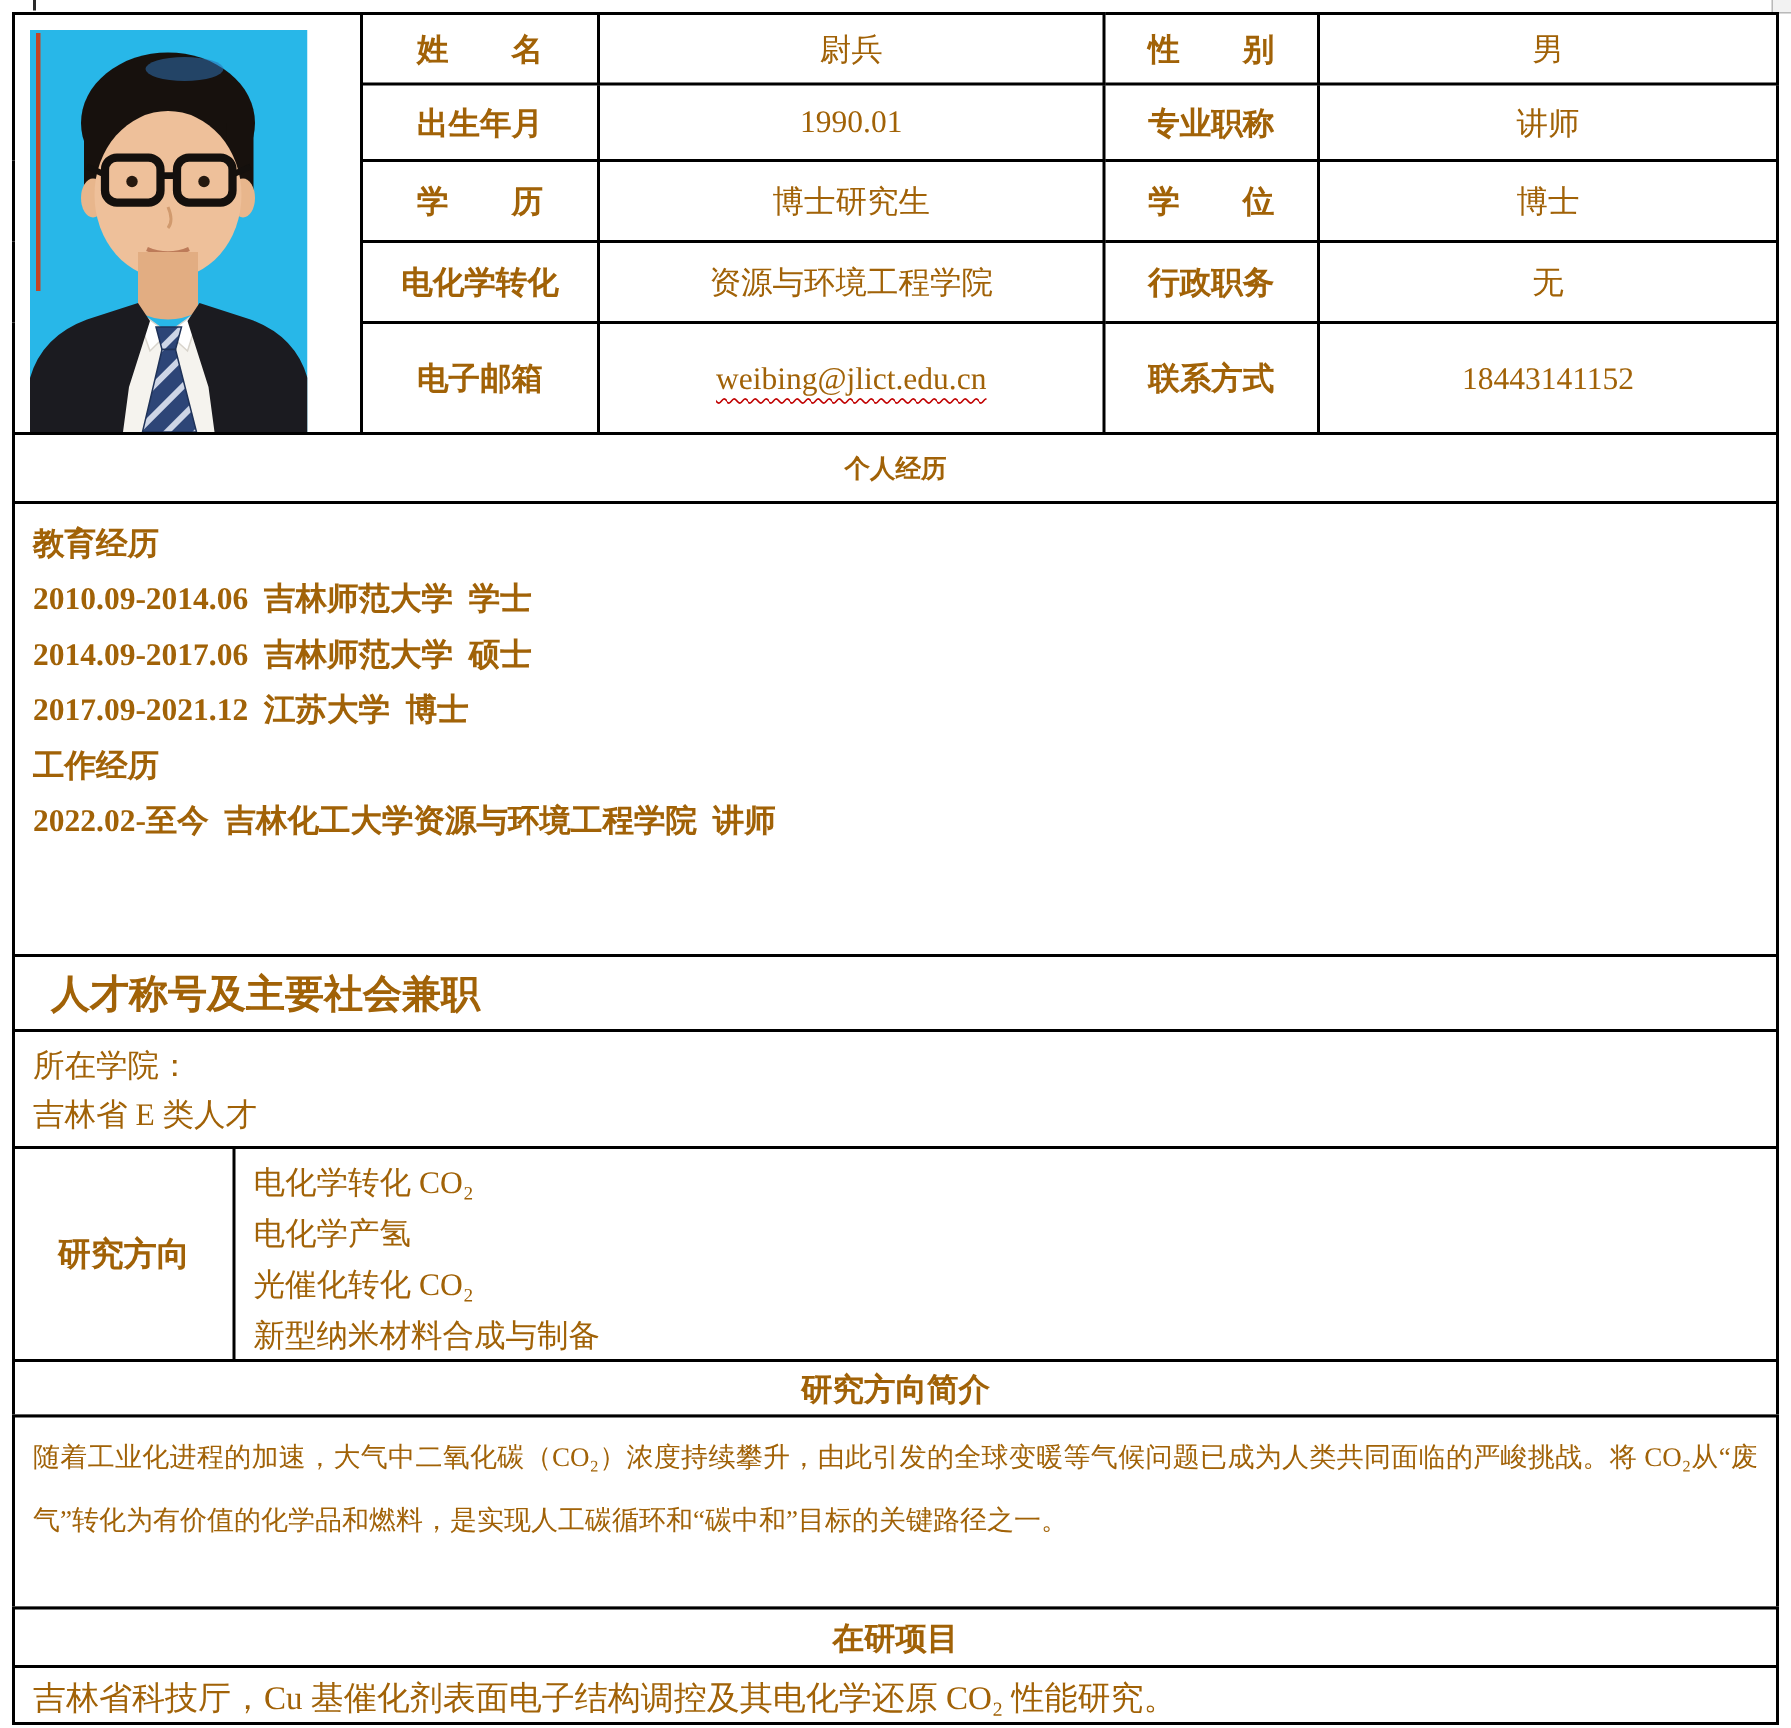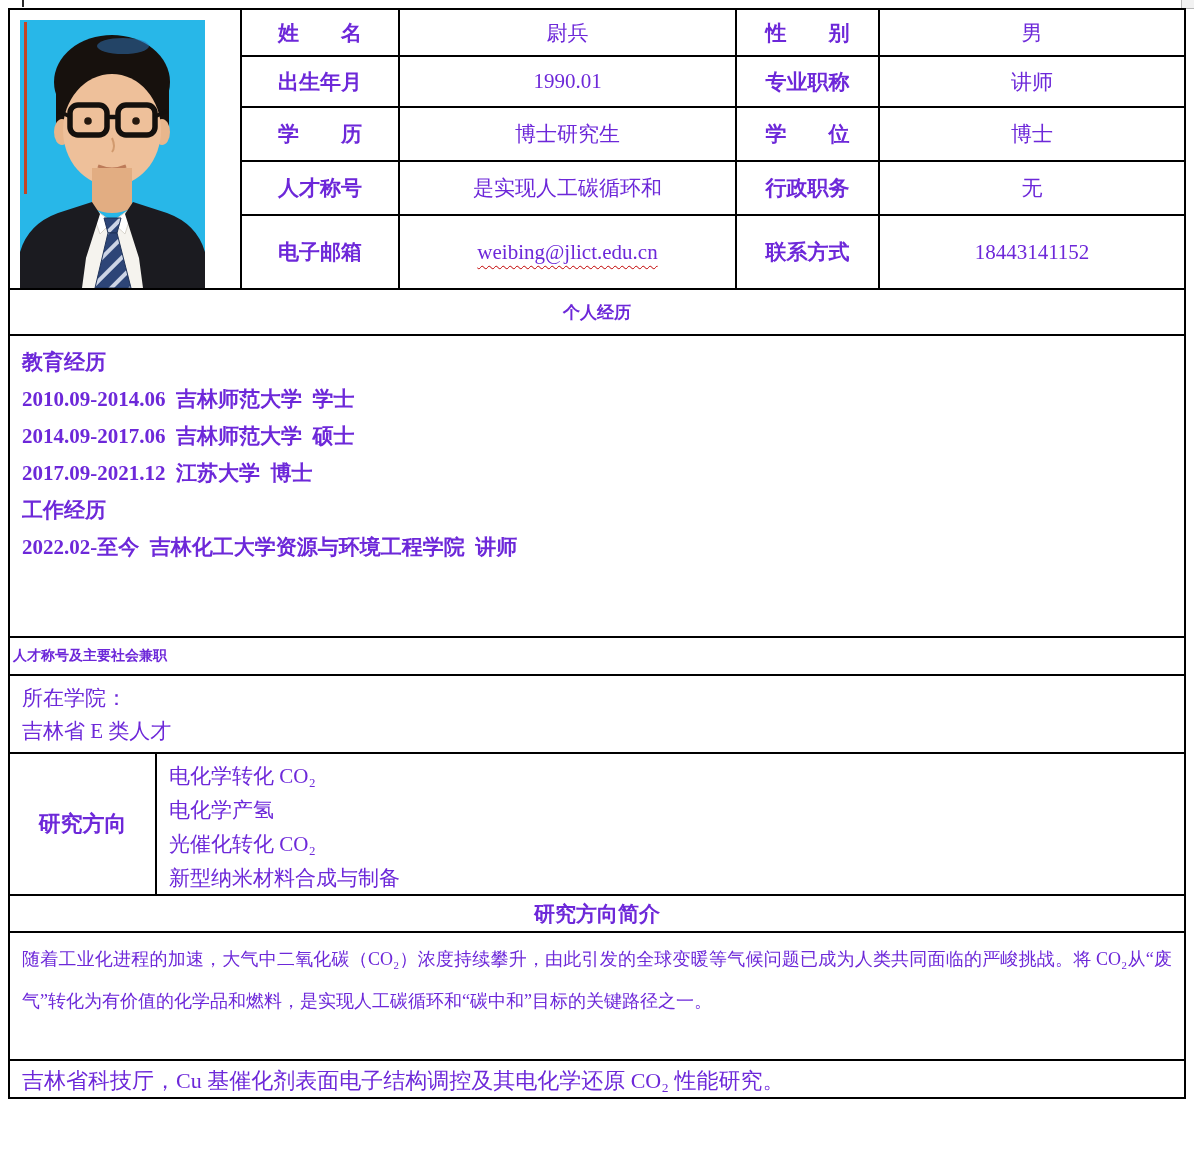--- a/index.html
+++ b/index.html
@@ -9,7 +9,7 @@
     background:#ffffff;
     overflow:hidden;
     font-family:"Liberation Serif","DejaVu Serif",serif;
-    color:#6d28d9;
+    color:#a16207;
   }
   .artifact-tick{position:absolute;left:22px;top:0;width:2px;height:7px;background:#2a2a2a;}
   .artifact-notch{position:absolute;left:1181px;top:0;width:13px;height:8px;border:1px solid #b9b9b9;border-top:none;background:#f2f2f2;}

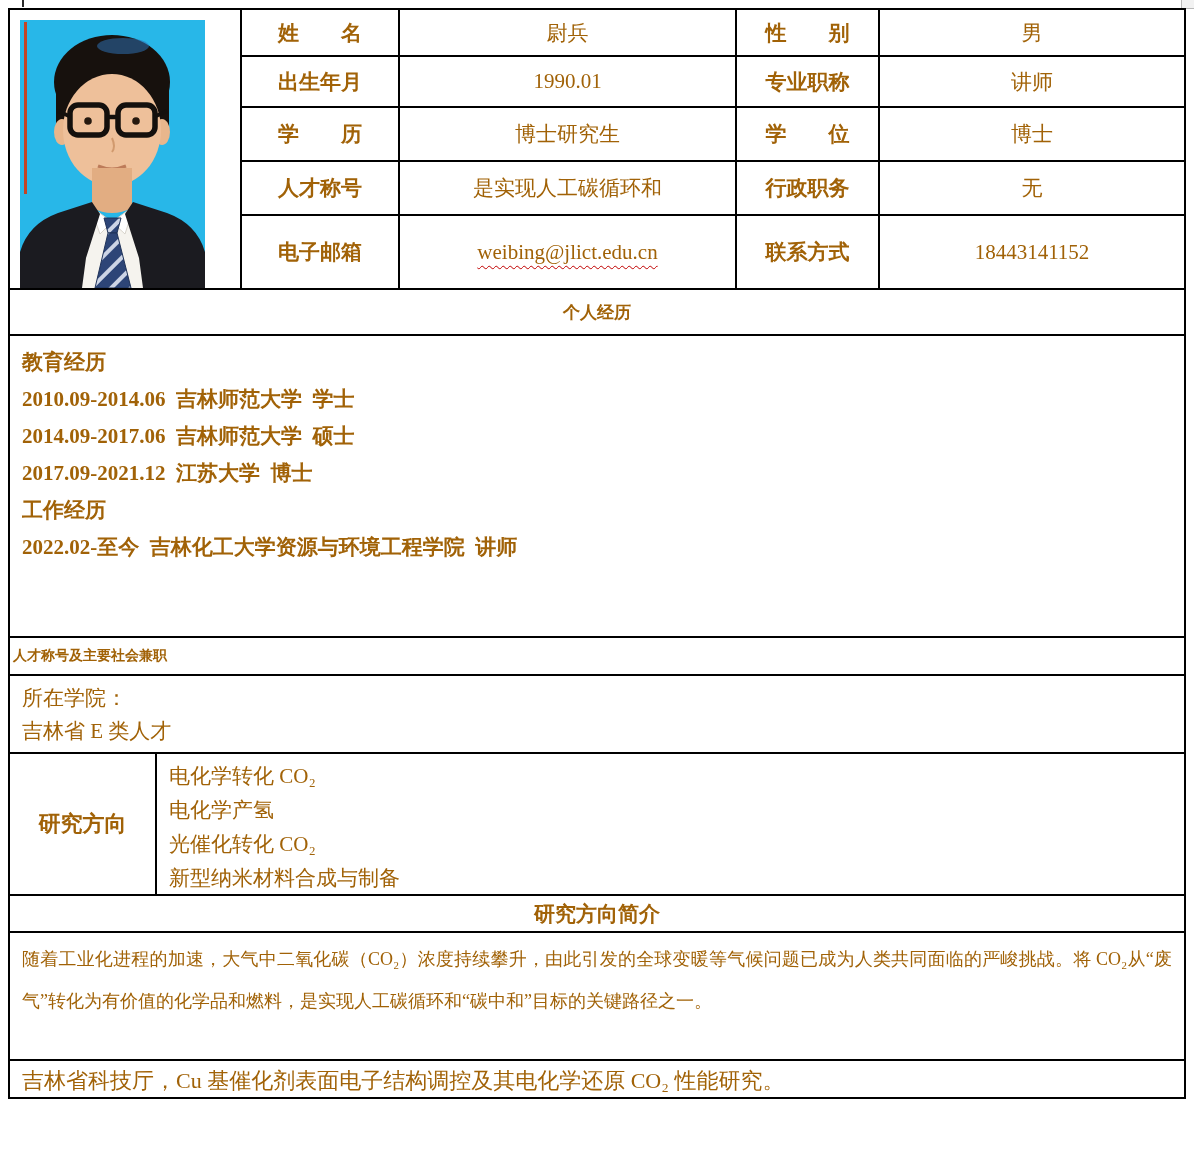--- a/index.html
+++ b/index.html
@@ -136,7 +136,7 @@
         <td class="val2">博士</td>
       </tr>
       <tr class="r4">
-        <td class="lbl">人才称号</td>
+        <td class="lbl">电化学转化</td>
         <td class="val">是实现人工碳循环和</td>
         <td class="lbl2">行政职务</td>
         <td class="val2">无</td>

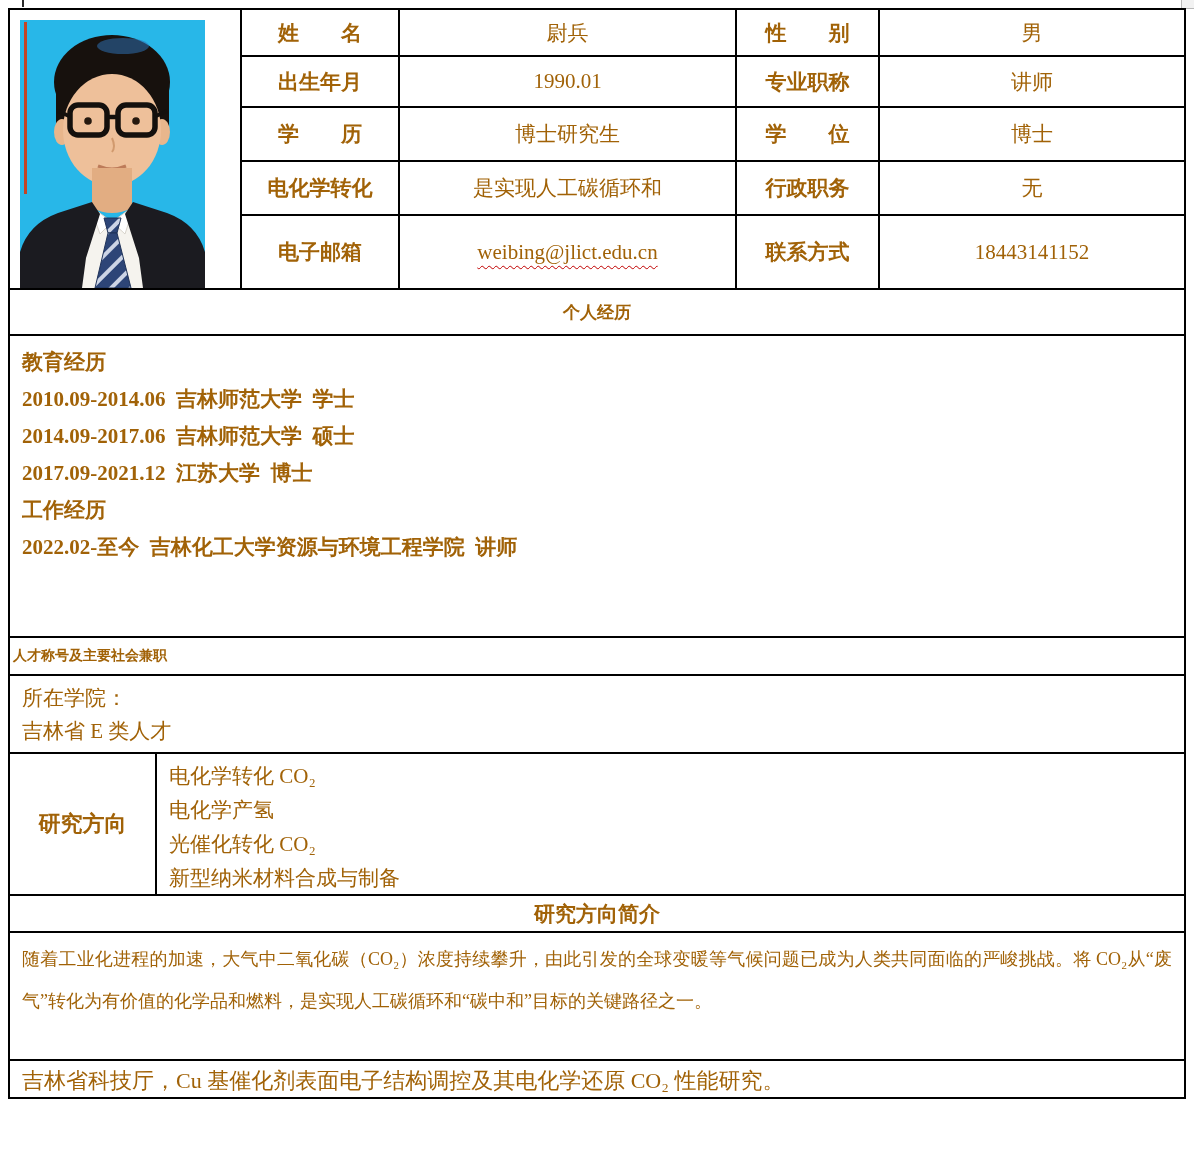--- a/index.html
+++ b/index.html
@@ -137,7 +137,7 @@
       </tr>
       <tr class="r4">
         <td class="lbl">电化学转化</td>
-        <td class="val">是实现人工碳循环和</td>
+        <td class="val">资源与环境工程学院</td>
         <td class="lbl2">行政职务</td>
         <td class="val2">无</td>
       </tr>

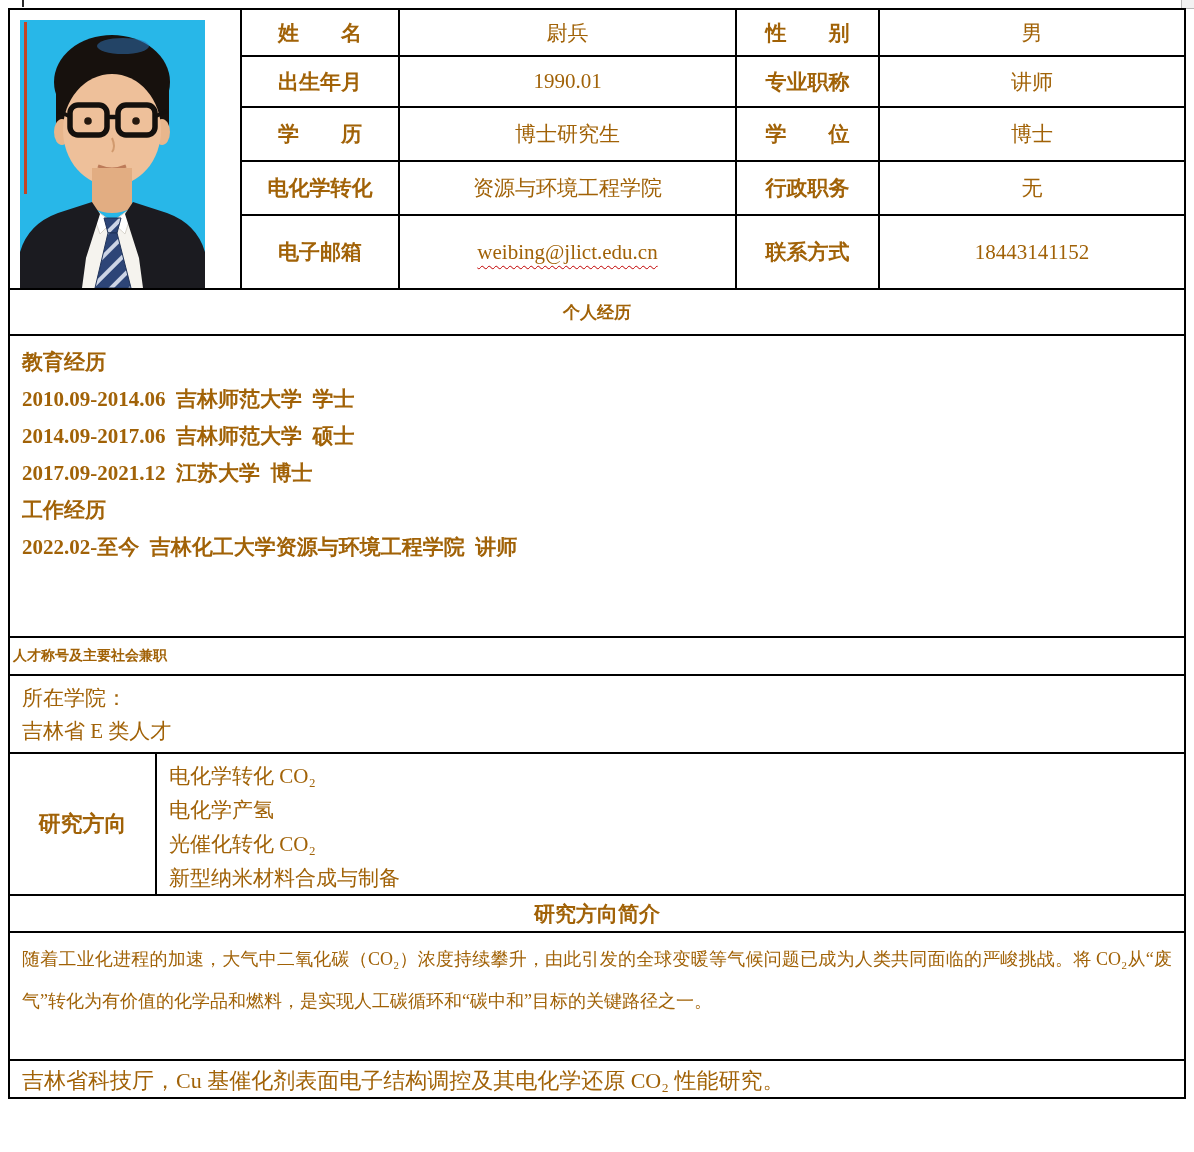--- a/index.html
+++ b/index.html
@@ -40,8 +40,8 @@
     font-weight:700;font-size:17px;}
   .exp-cell{height:304px;padding:8px 12px 16px 12px;}
   .exp-line{font-weight:700;font-size:21px;line-height:37px;white-space:pre-wrap;}
-  .talent-header{height:40px;display:flex;align-items:center;padding-left:3px;
-    font-weight:700;font-size:14px;}
+  .talent-header{height:52px;display:flex;align-items:center;padding-left:24px;
+    font-weight:700;font-size:26px;}
   .talent-cell{height:80px;padding:6px 12px 0 12px;}
   .talent-line{font-size:21px;line-height:33px;white-space:pre-wrap;}
   .research-row{height:144px;display:flex;}

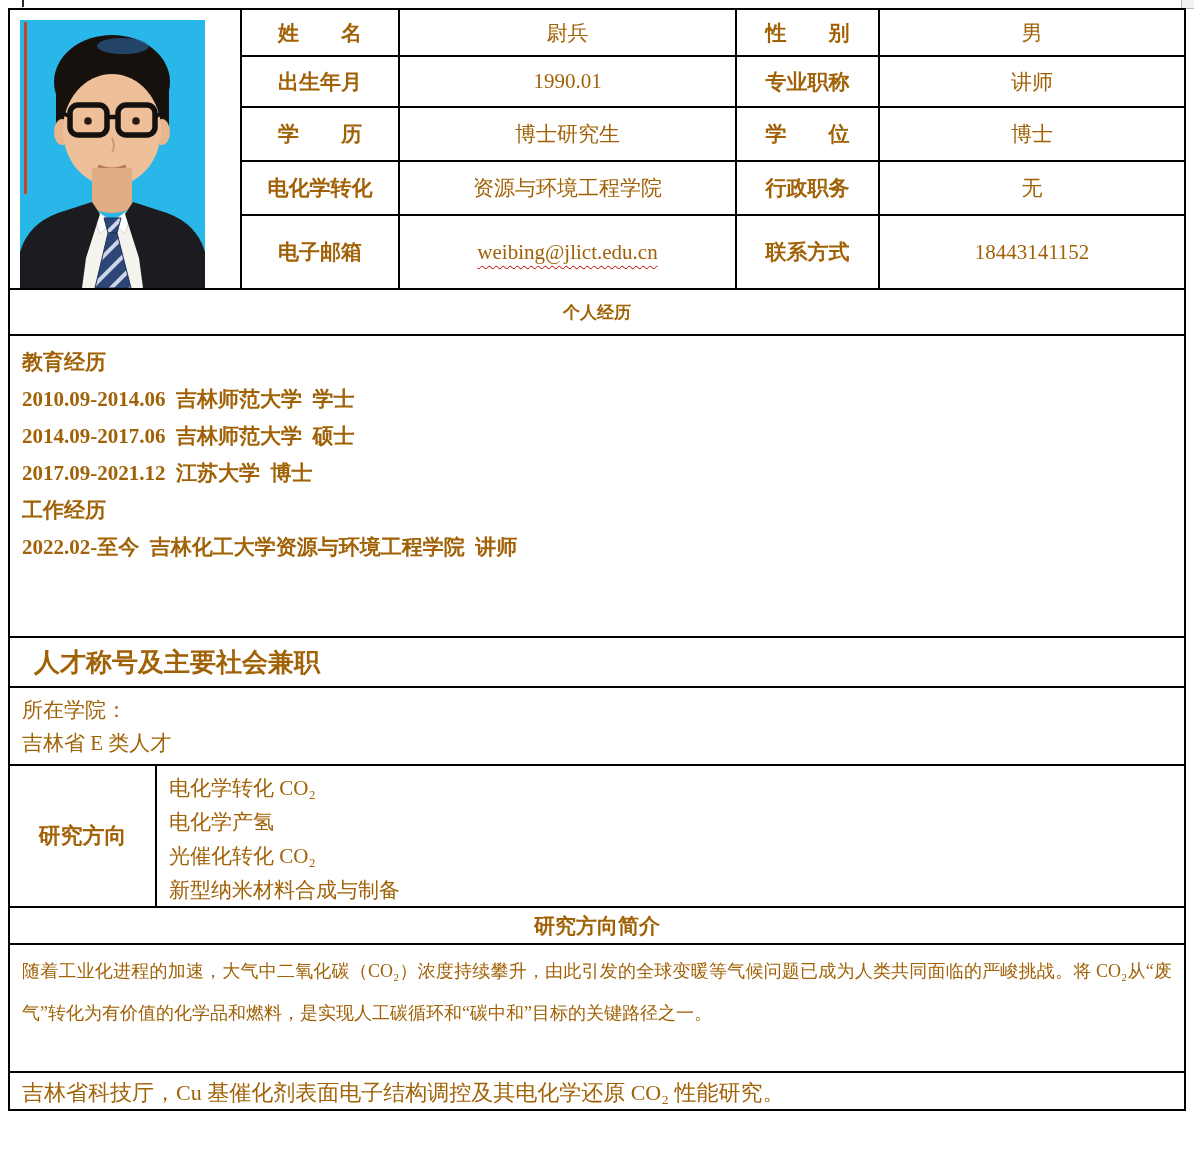--- a/index.html
+++ b/index.html
@@ -184,6 +184,7 @@
       <p class="intro-text">随着工业化进程的加速，大气中二氧化碳（CO₂）浓度持续攀升，由此引发的全球变暖等气候问题已成为人类共同面临的严峻挑战。将 CO₂从“废气”转化为有价值的化学品和燃料，是实现人工碳循环和“碳中和”目标的关键路径之一。</p>
     </div>
 
+    <div class="sec proj-header">在研项目</div>
 
     <div class="sec proj-cell">
       <div class="proj-line">吉林省科技厅，Cu 基催化剂表面电子结构调控及其电化学还原 CO₂ 性能研究。</div>

